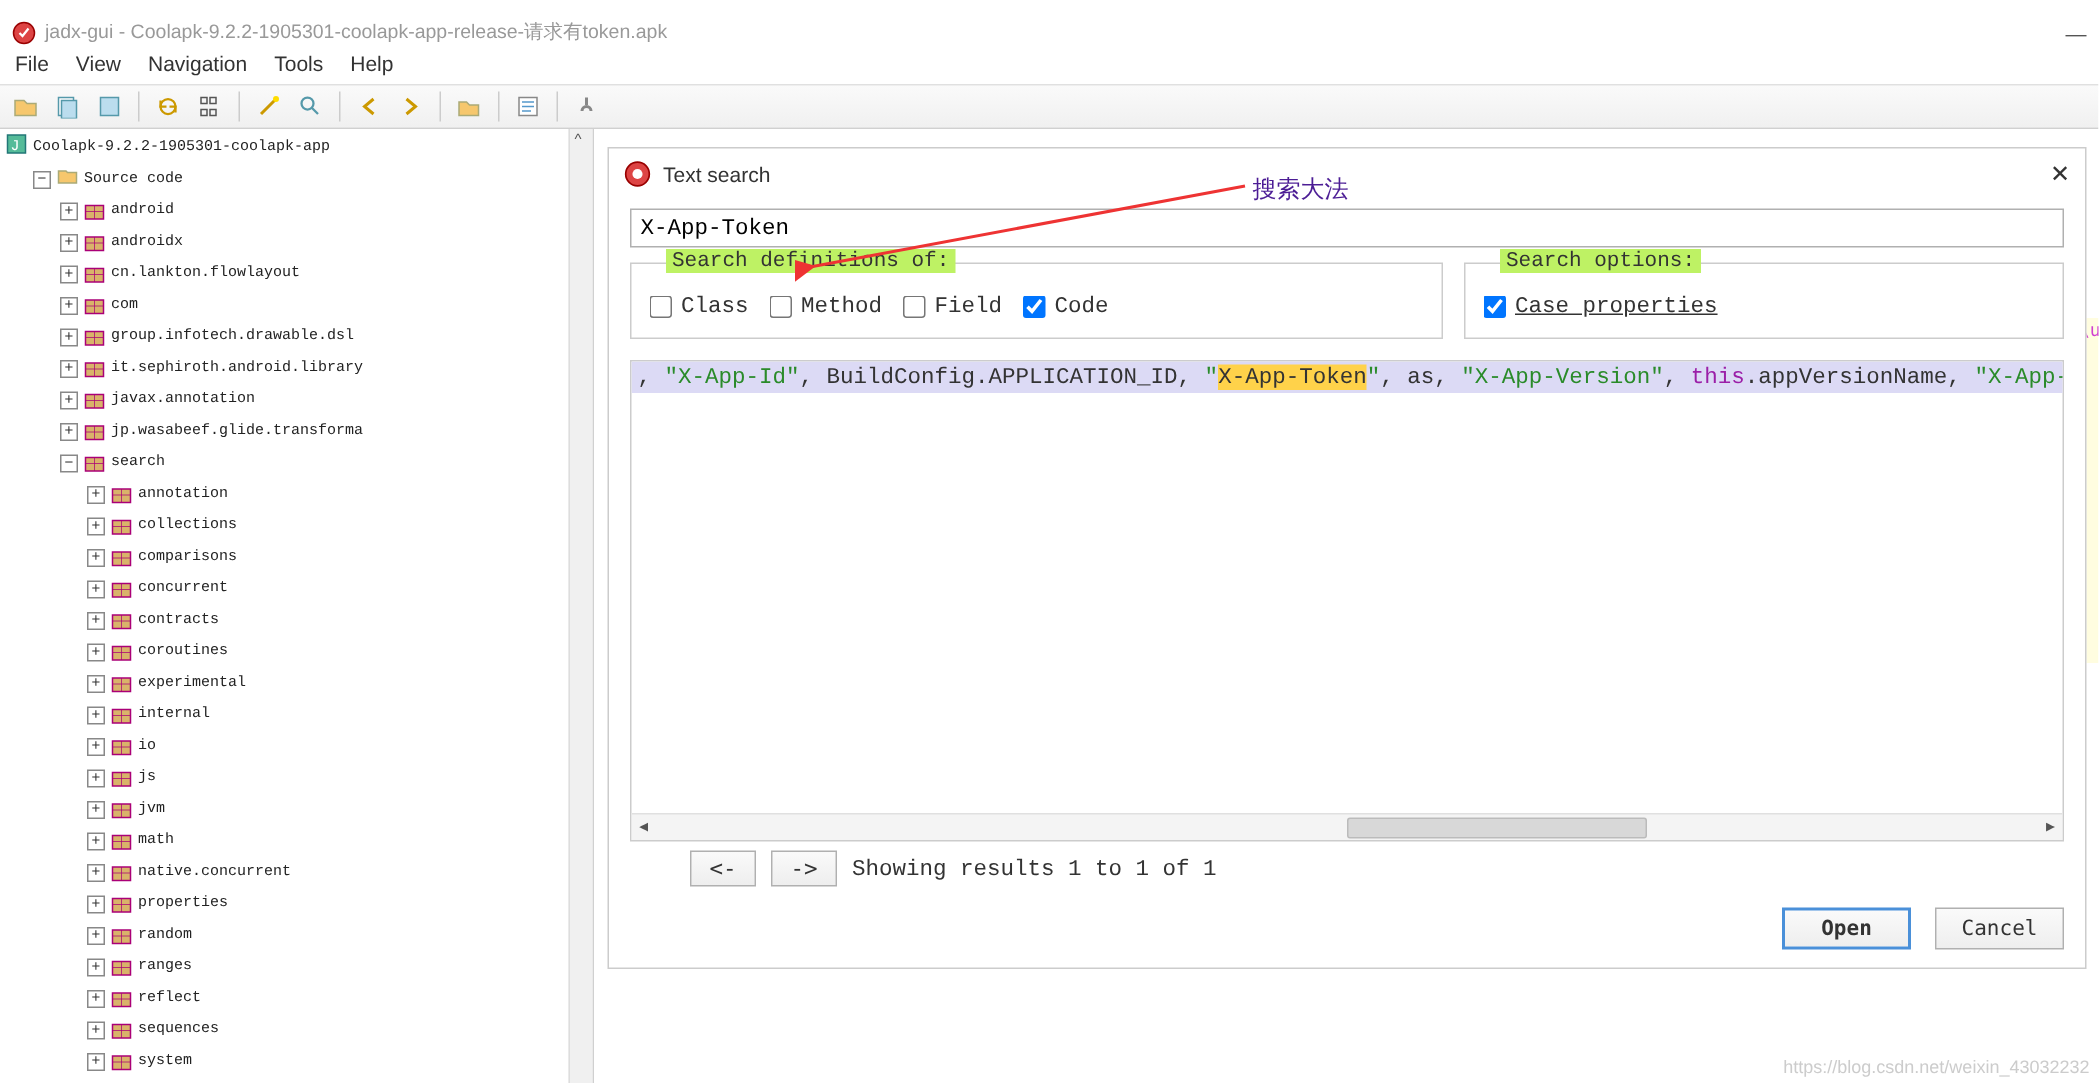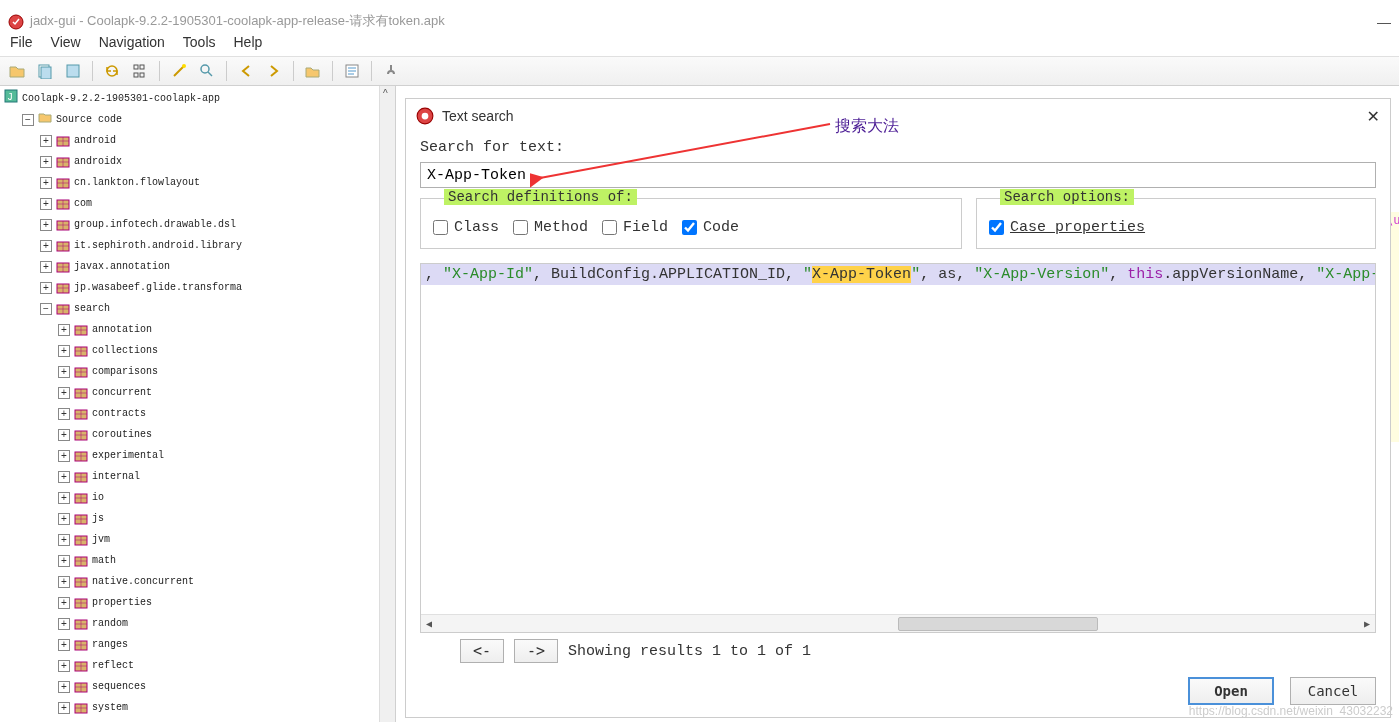--- a/index.html
+++ b/index.html
@@ -112,7 +112,7 @@
   left: 405px;
   top: 98px;
   width: 986px;
-  height: 620px;
+  height: 548px;
   background: #fff;
   border: 1px solid #ccc;
 }

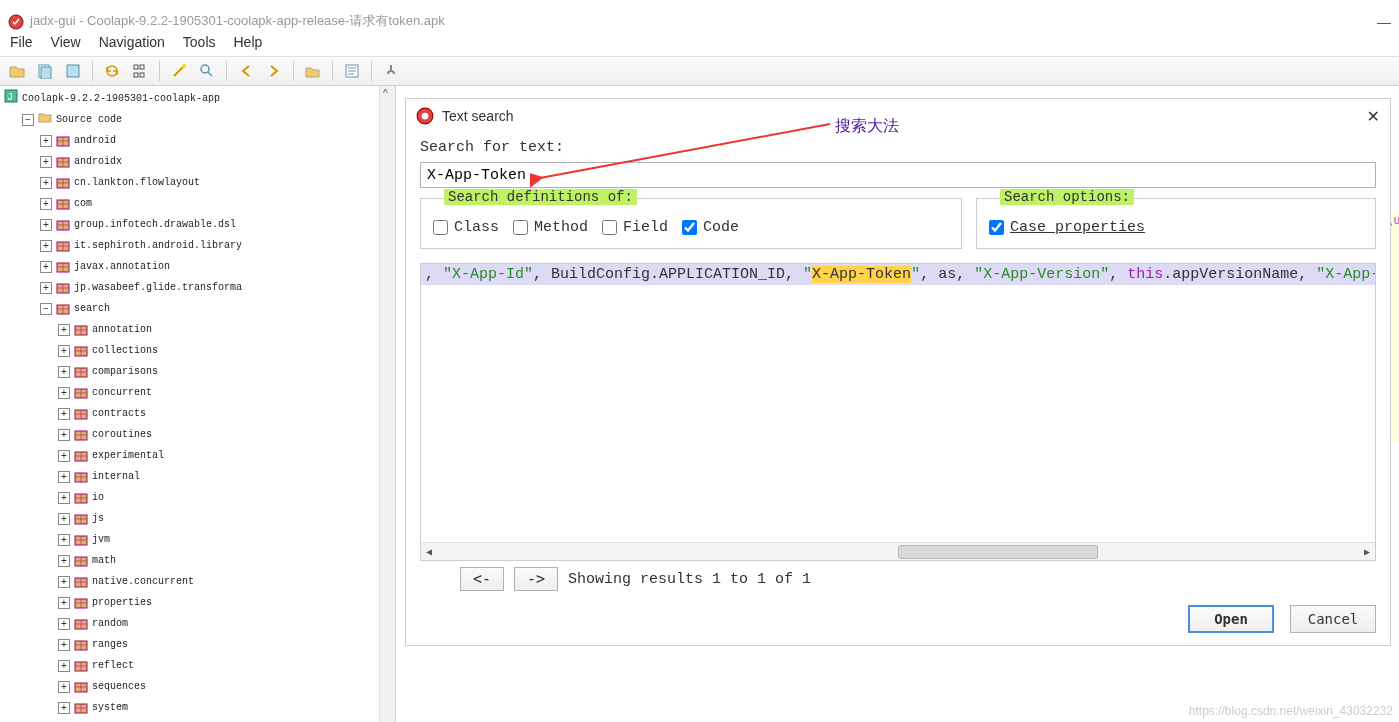--- a/index.html
+++ b/index.html
@@ -648,7 +648,6 @@
     <span class="dlg-close">✕</span>
   </div>
   <div class="dlg-body">
-    <div class="search-label">Search for text:</div>
     <input class="search-input" value="X-App-Token" style="">
     <div class="option-row">
       <div class="fieldset defs">

